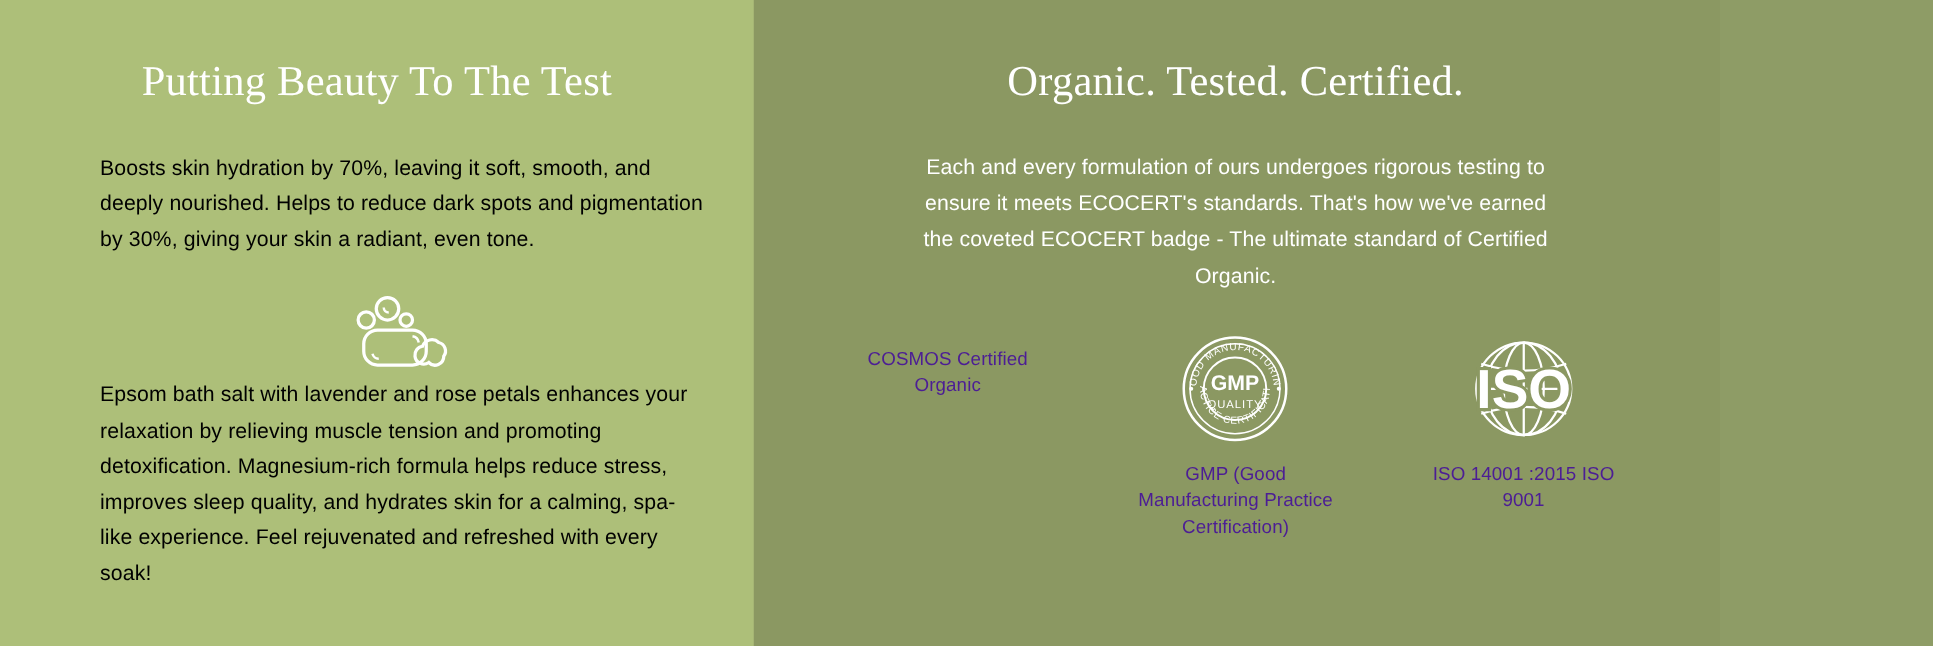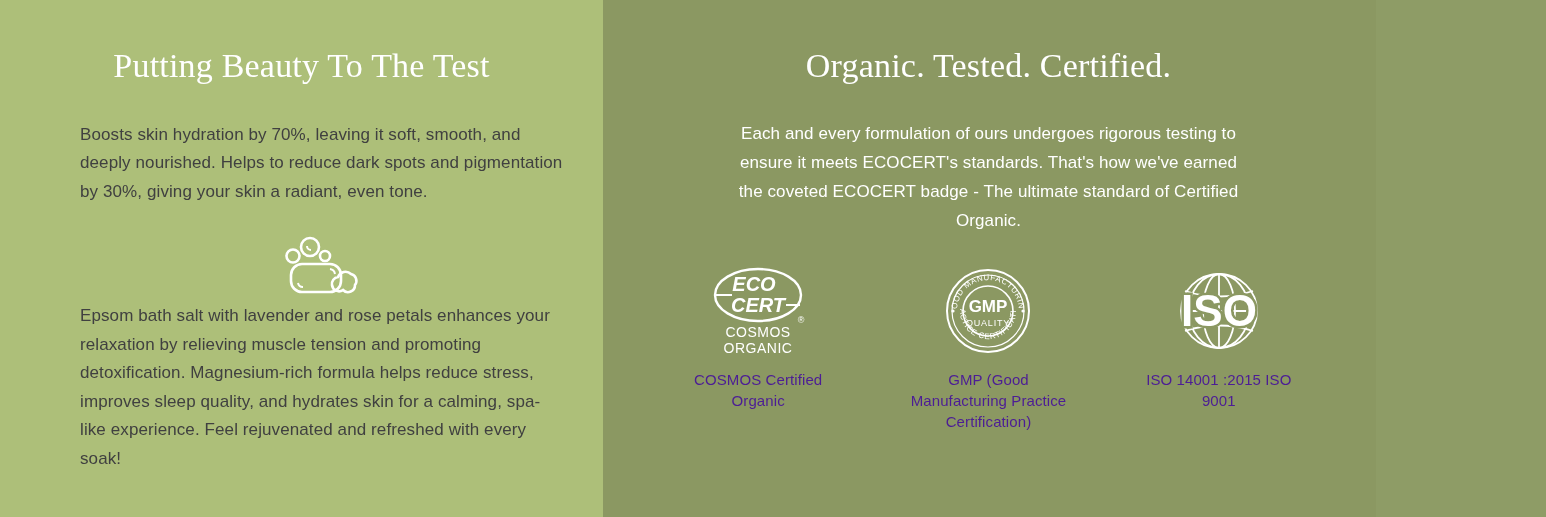--- a/index.html
+++ b/index.html
@@ -63,7 +63,7 @@
     padding-top: 0;
   }
   .feature-text {
-    color: #404040;
+    color: #000000;
     font-size: 17px;
     line-height: 28.5px;
     max-width: 560px;

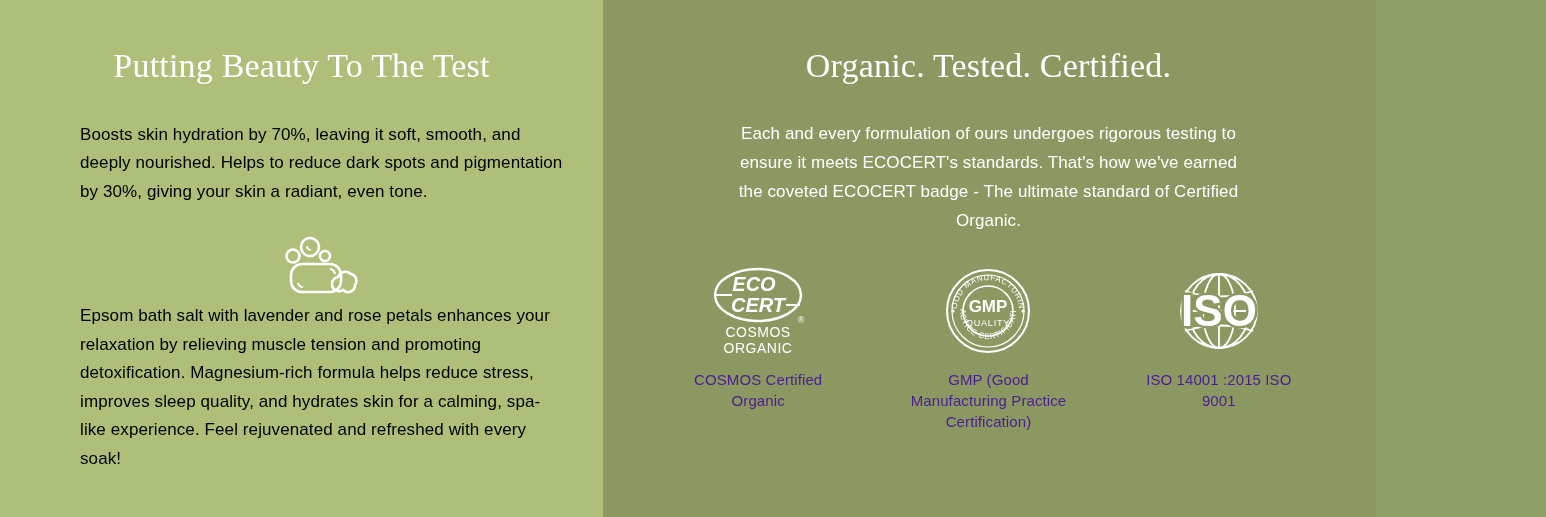--- a/index.html
+++ b/index.html
@@ -166,18 +166,6 @@
     <div class="badges">
 
       <div class="badge">
-        <div class="badge-art">
-          <svg width="112" height="92" viewBox="0 0 112 92" fill="none">
-            <ellipse cx="56" cy="30" rx="43" ry="26" stroke="#ffffff" stroke-width="2.4" fill="none"></ellipse>
-            <text x="52" y="26" font-family="'Liberation Sans', sans-serif" font-size="20" font-style="italic" font-weight="bold" fill="#ffffff" text-anchor="middle">ECO</text>
-            <text x="56" y="47" font-family="'Liberation Sans', sans-serif" font-size="20" font-style="italic" font-weight="bold" fill="#ffffff" text-anchor="middle">CERT</text>
-            <line x1="13" y1="30" x2="30" y2="30" stroke="#ffffff" stroke-width="2"></line>
-            <line x1="84" y1="40" x2="98" y2="40" stroke="#ffffff" stroke-width="2"></line>
-            <text x="99" y="58" font-family="'Liberation Sans', sans-serif" font-size="9" fill="#ffffff" text-anchor="middle">®</text>
-            <text x="56" y="72" font-family="'Liberation Sans', sans-serif" font-size="14" fill="#ffffff" text-anchor="middle" letter-spacing="0.5">COSMOS</text>
-            <text x="56" y="88" font-family="'Liberation Sans', sans-serif" font-size="14" fill="#ffffff" text-anchor="middle" letter-spacing="0.5">ORGANIC</text>
-          </svg>
-        </div>
         <div class="badge-caption">COSMOS Certified Organic</div>
       </div>
 

